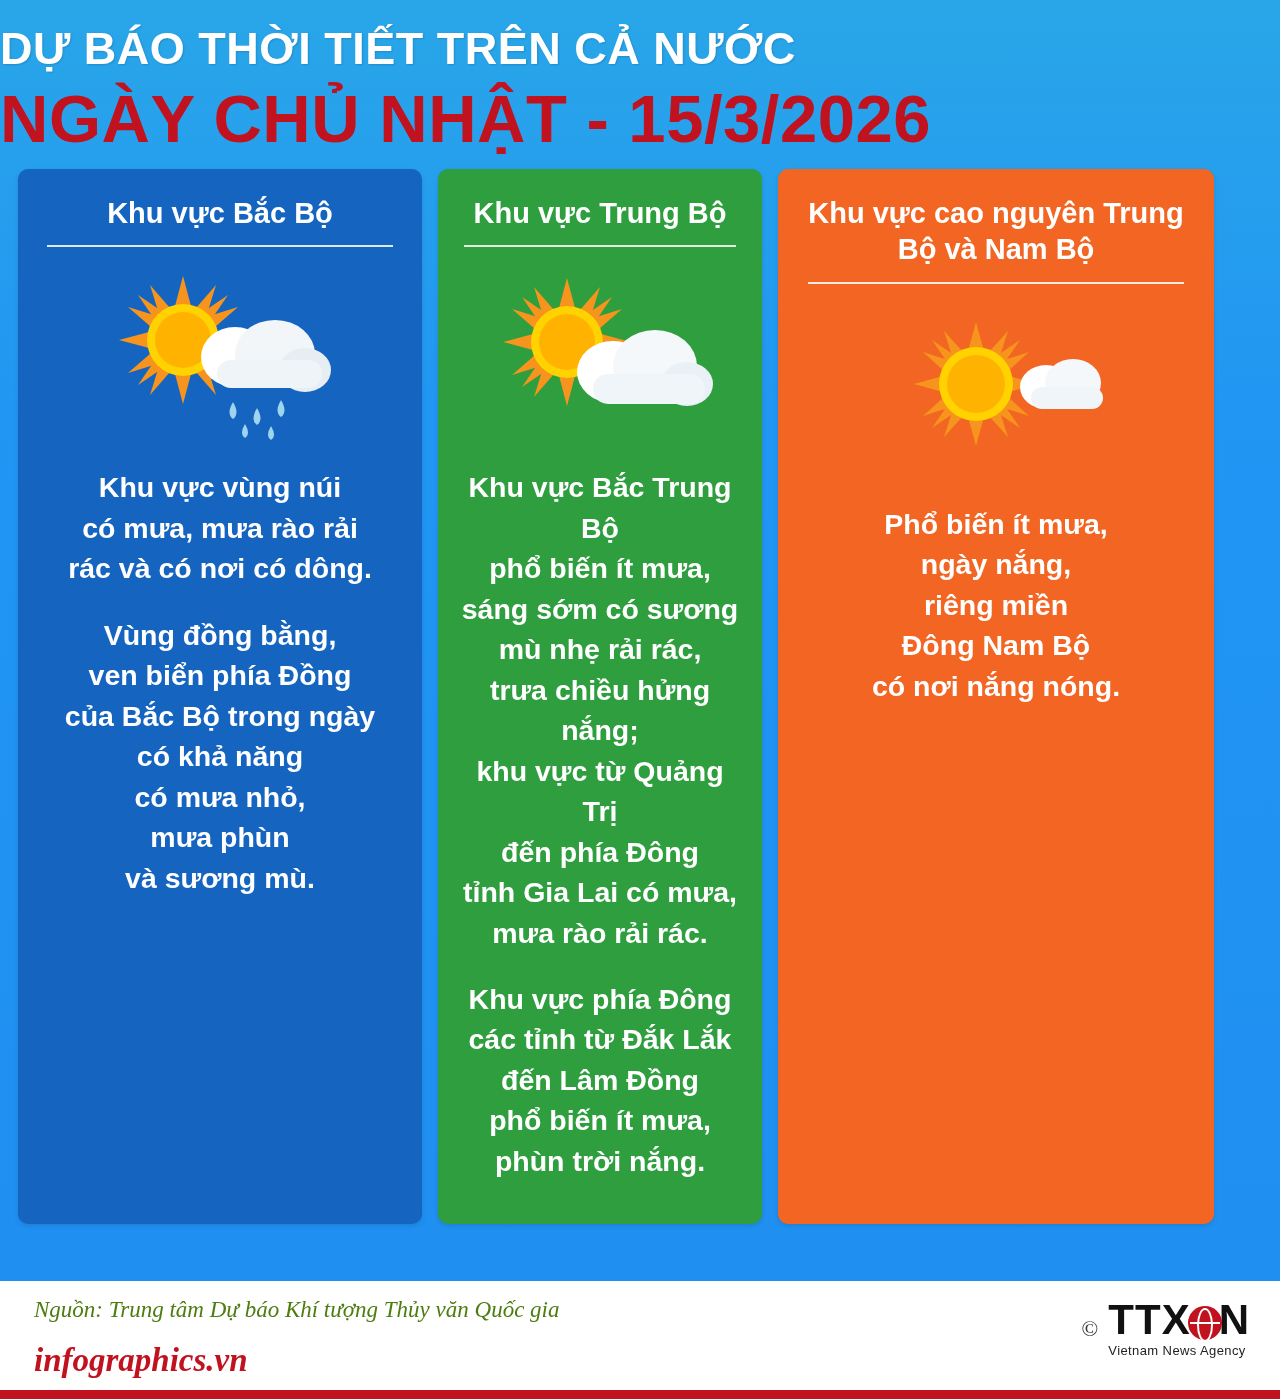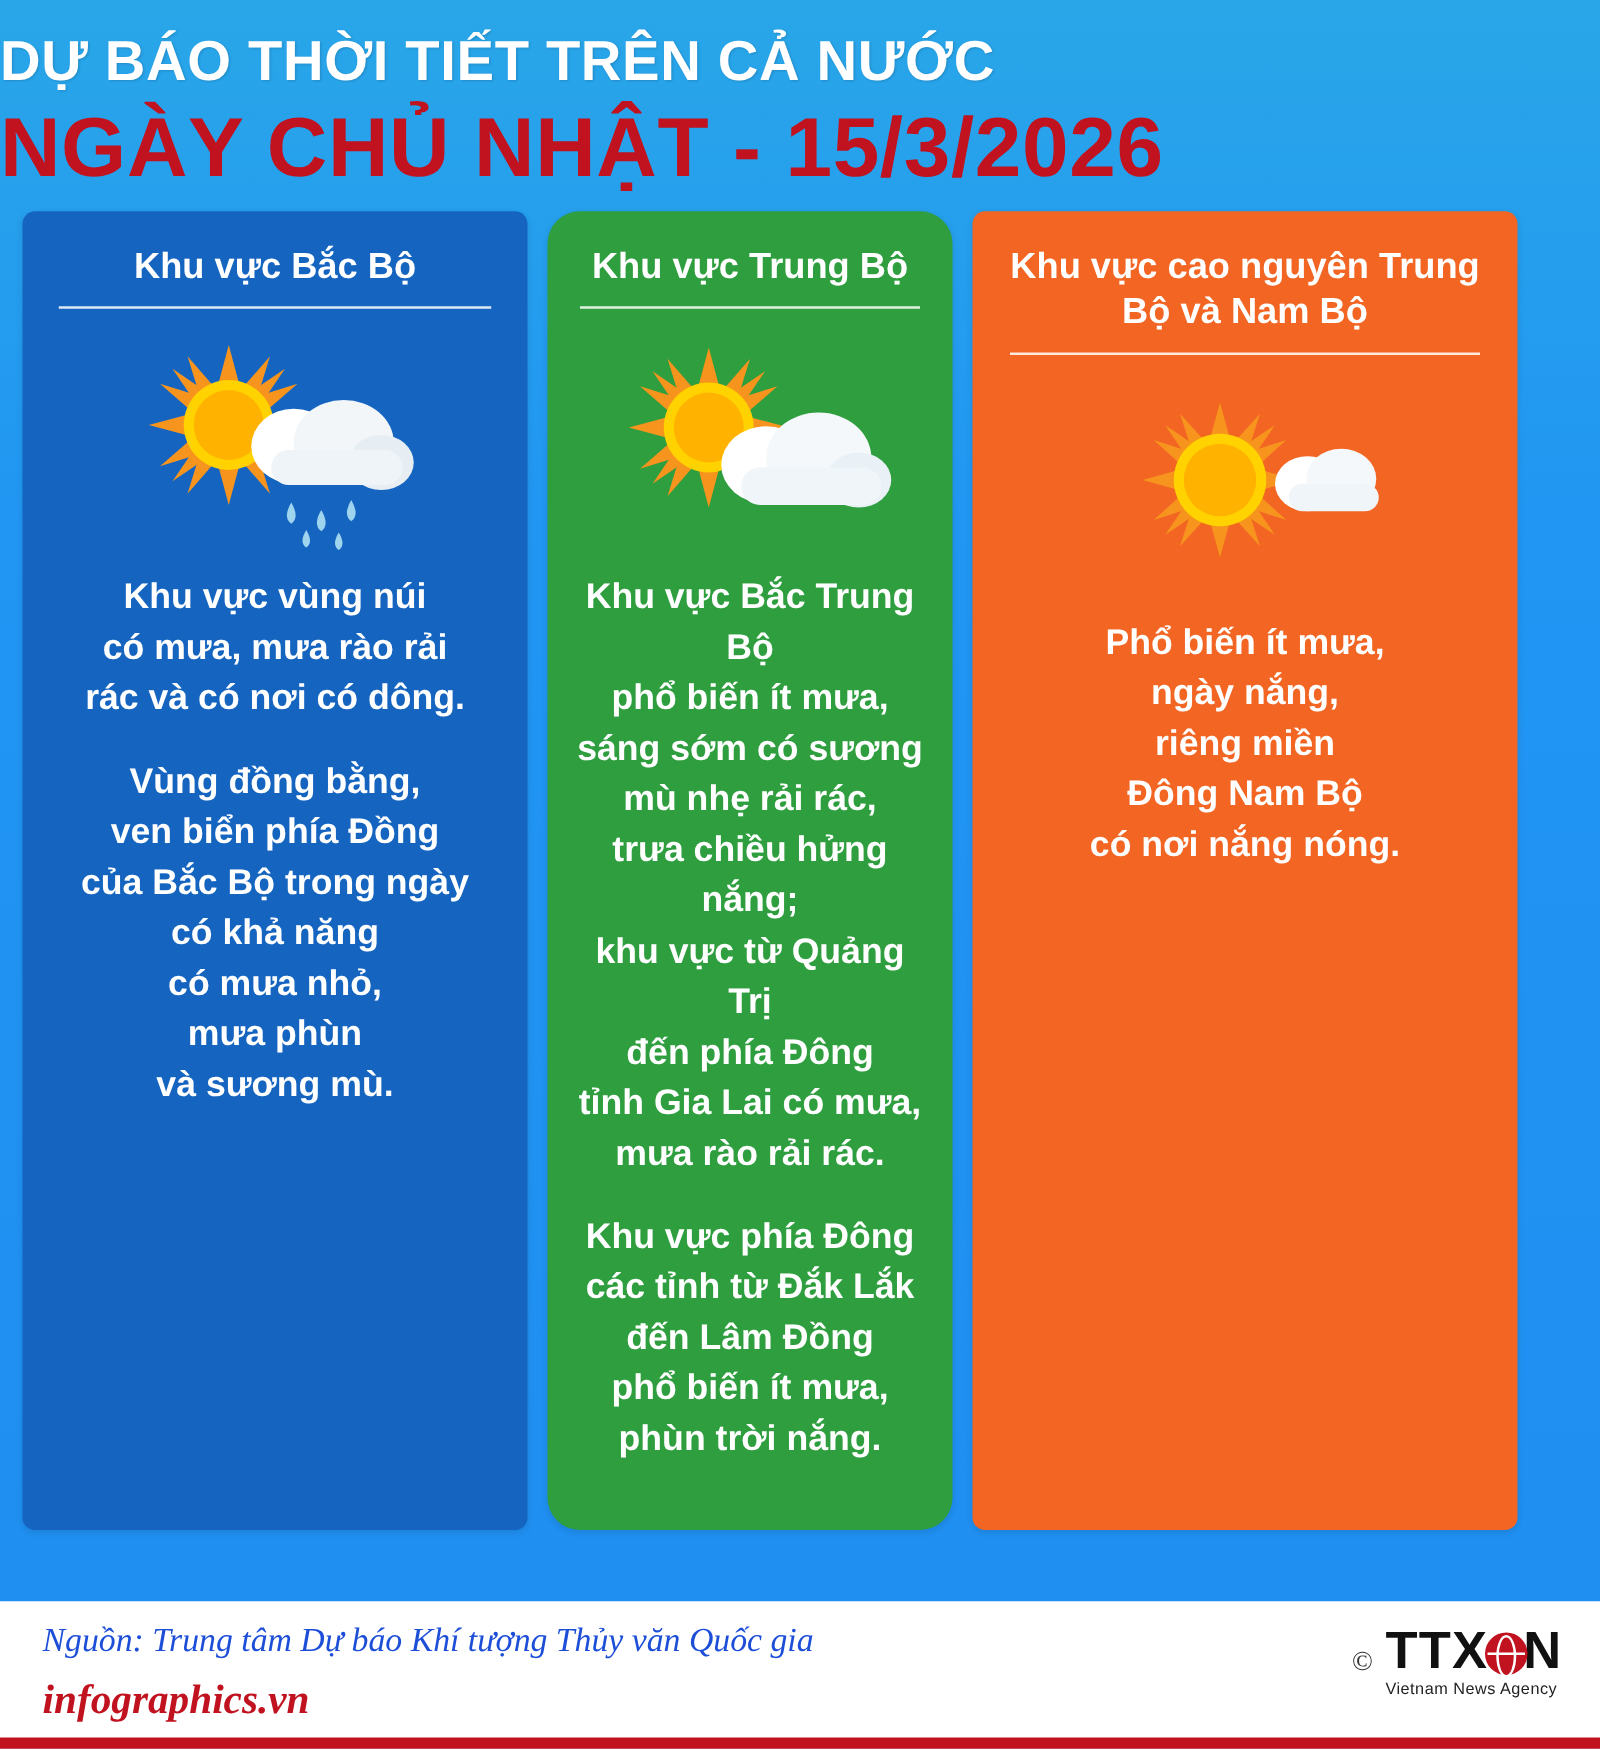--- a/index.html
+++ b/index.html
@@ -59,7 +59,7 @@
     box-shadow: 0 2px 5px rgba(0,0,0,0.10);
   }
   .card.north   { background: #1565c0; width: 404px; min-height: 1055px; }
-  .card.central { background: #2e9e3e; width: 324px; min-height: 1055px; border-radius: 26px; }
+  .card.central { background: #2e9e3e; width: 324px; min-height: 1055px; }
   .card.south   { background: #f26522; width: 436px; min-height: 1055px; }
 
   .card-title {

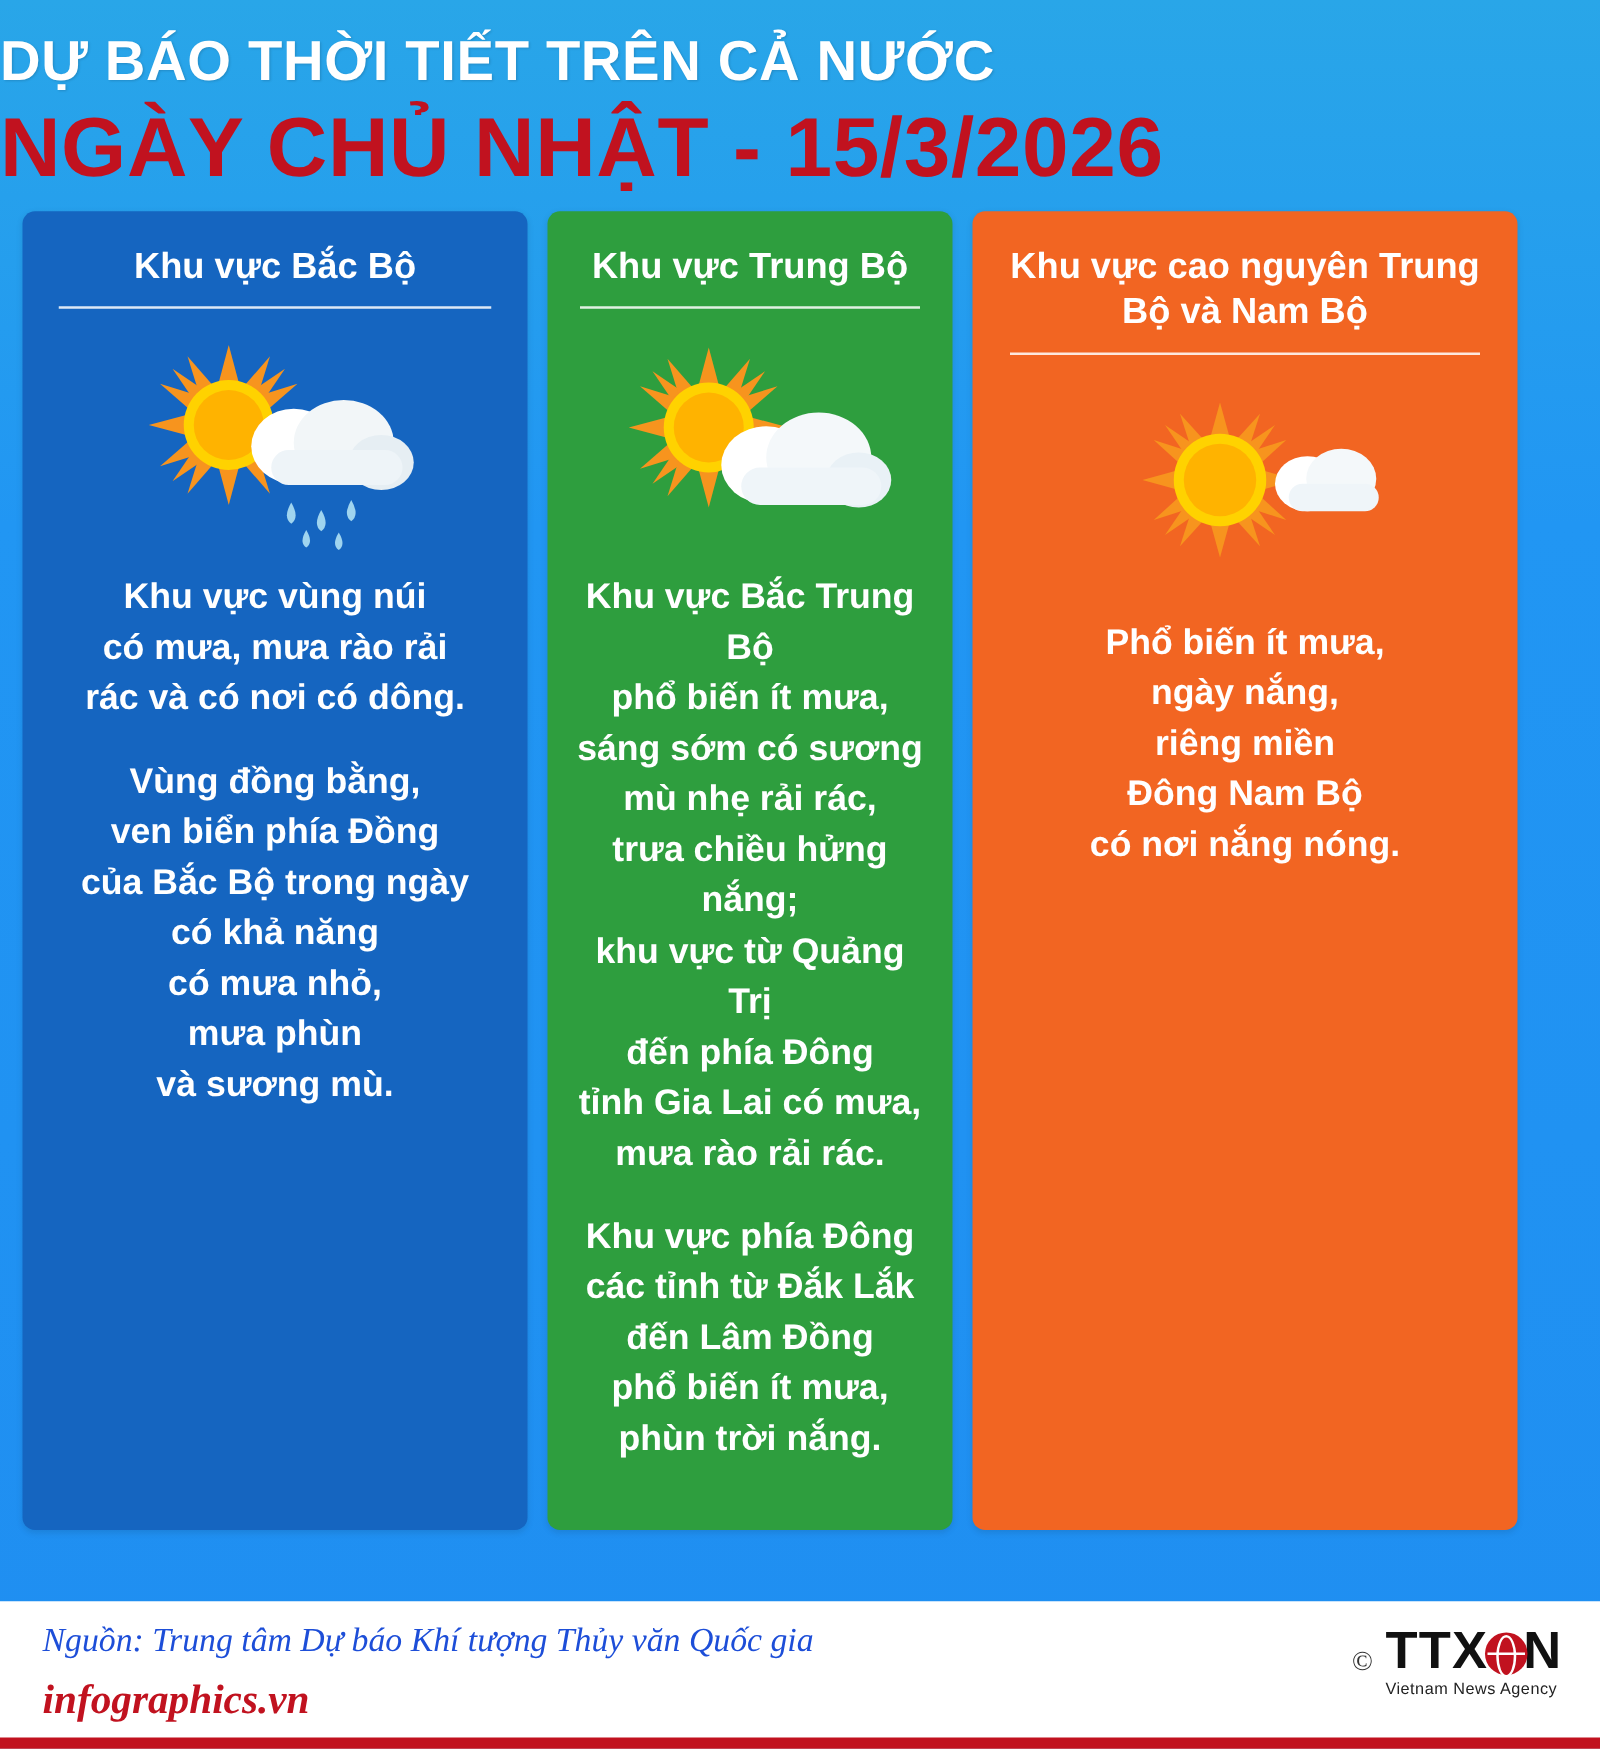--- a/index.html
+++ b/index.html
@@ -92,6 +92,7 @@
     font-weight: bold;
     line-height: 1.42;
     text-align: center;
+    margin-top: 10px;
     white-space: pre-line;
     padding: 0 4px;
   }

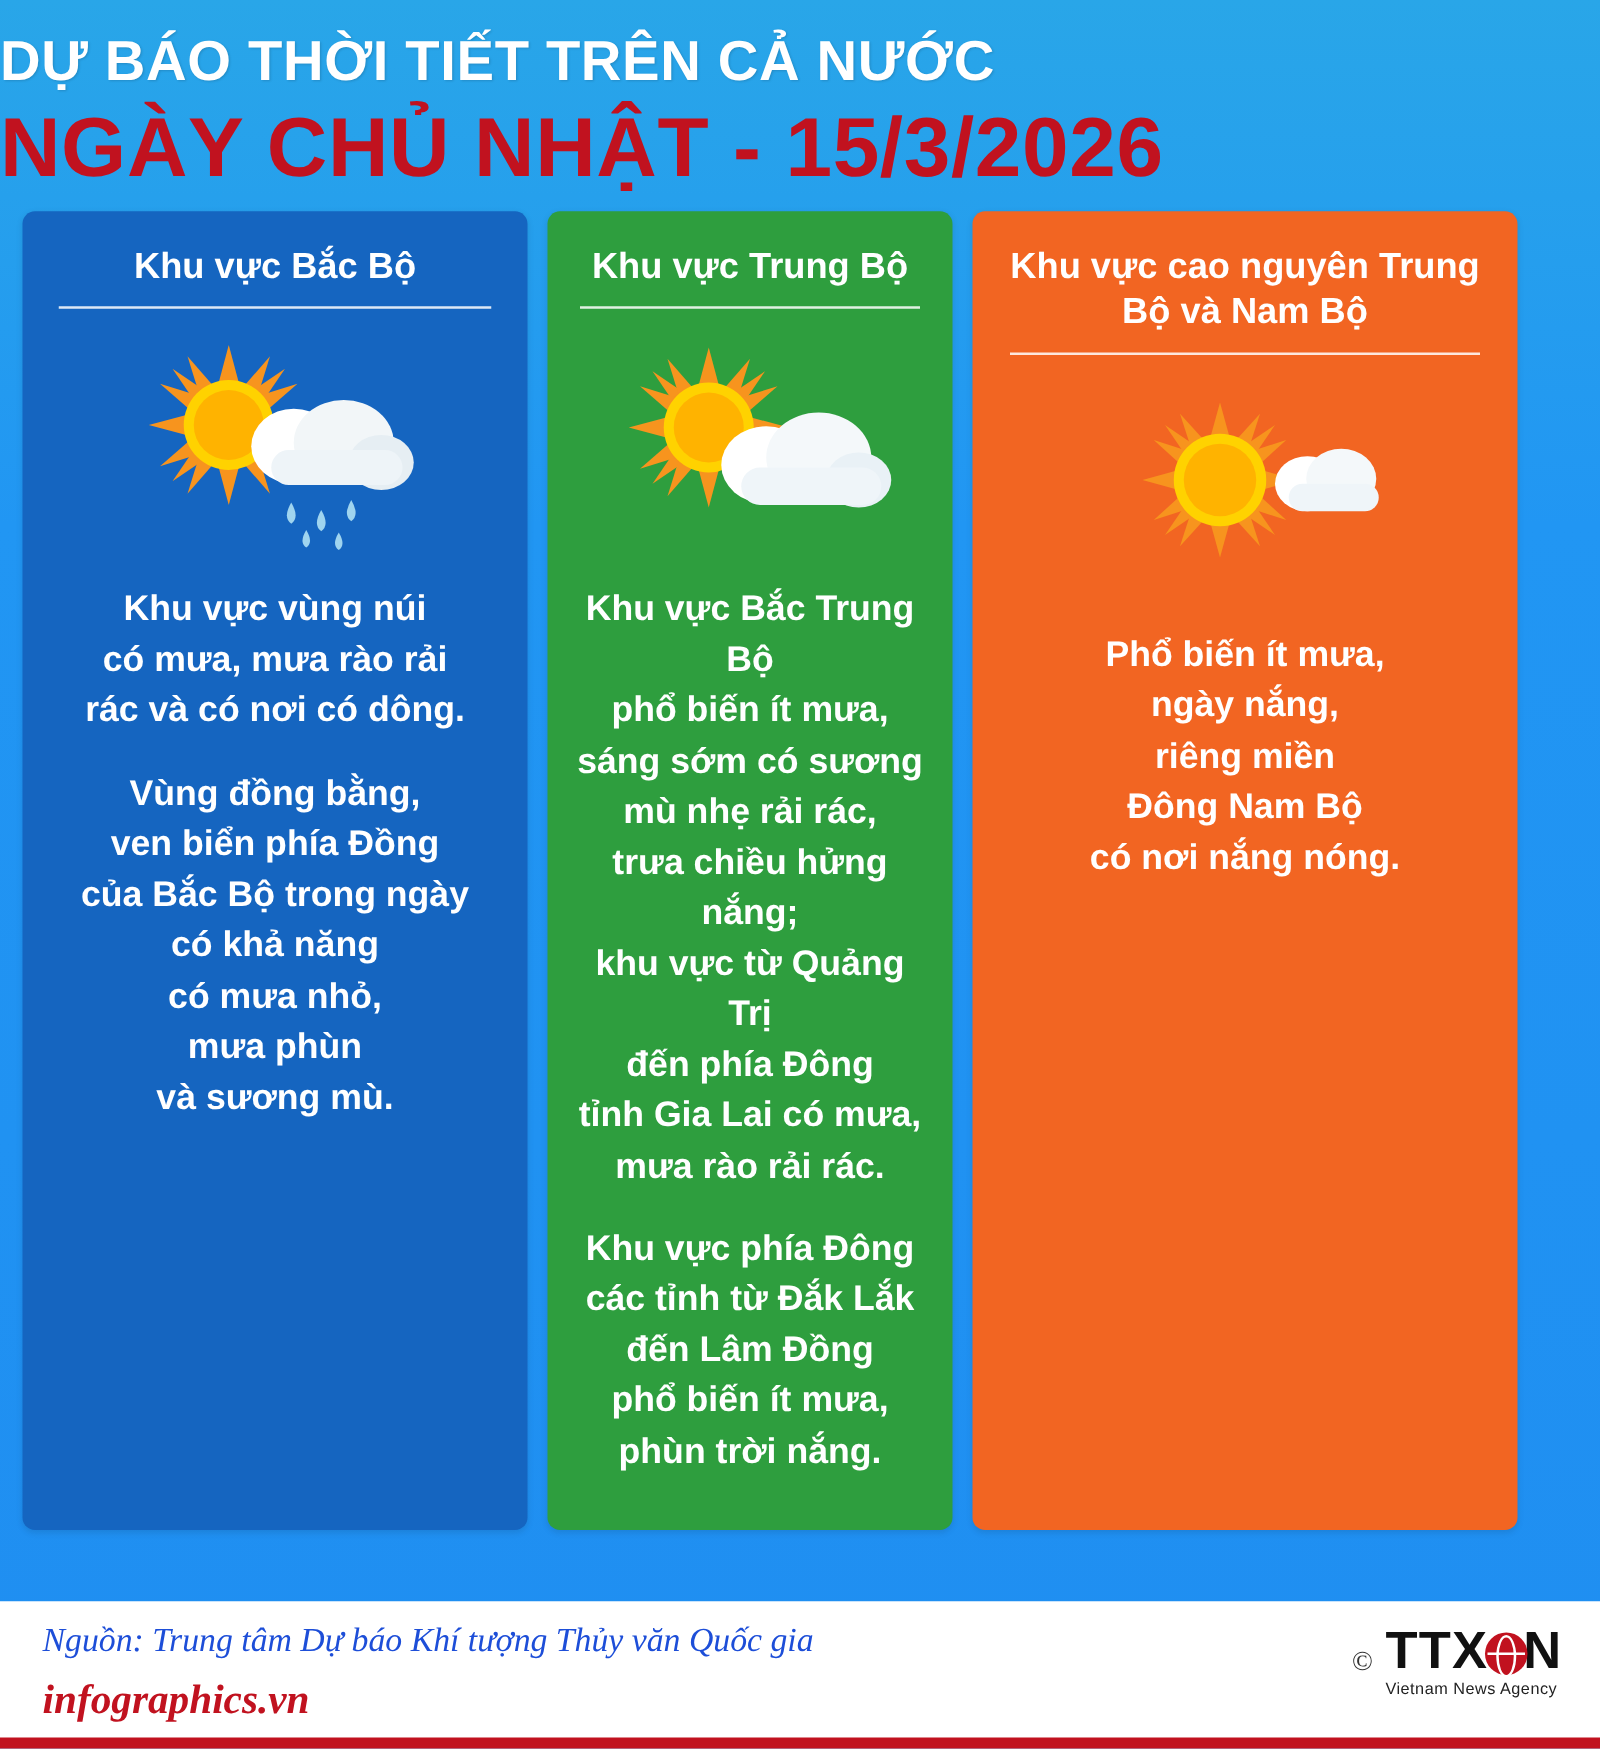--- a/index.html
+++ b/index.html
@@ -111,8 +111,8 @@
   .source {
     font-family: "Liberation Serif", serif;
     font-style: italic;
-    font-size: 27px;
-    color: #1d4ed8;
+    font-size: 23px;
+    color: #4d7c0f;
     margin-top: 4px;
   }
   .brand {

